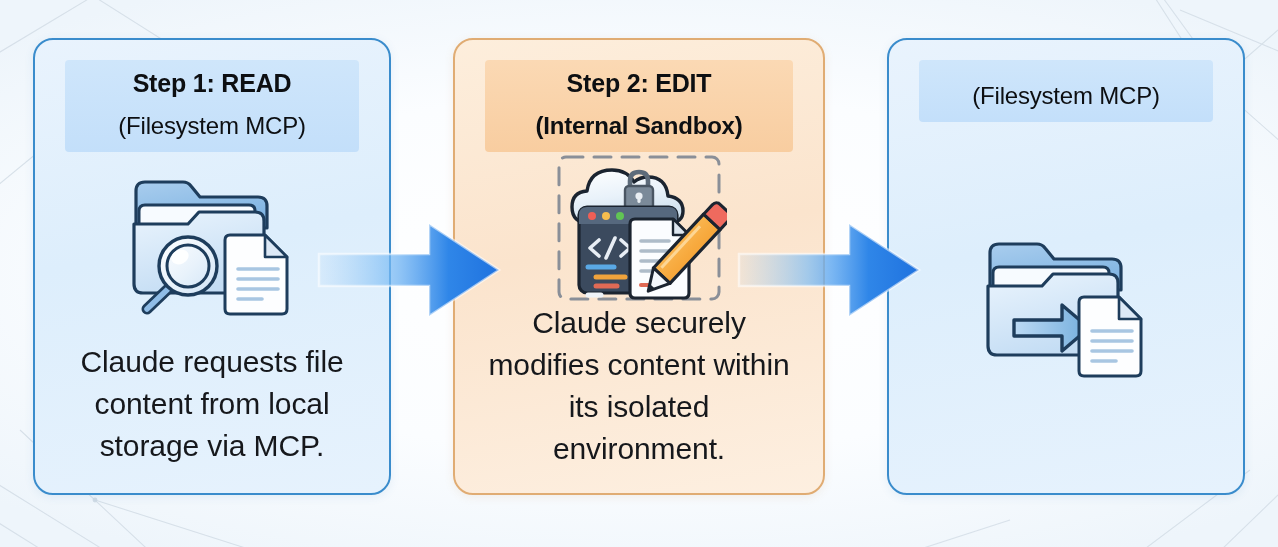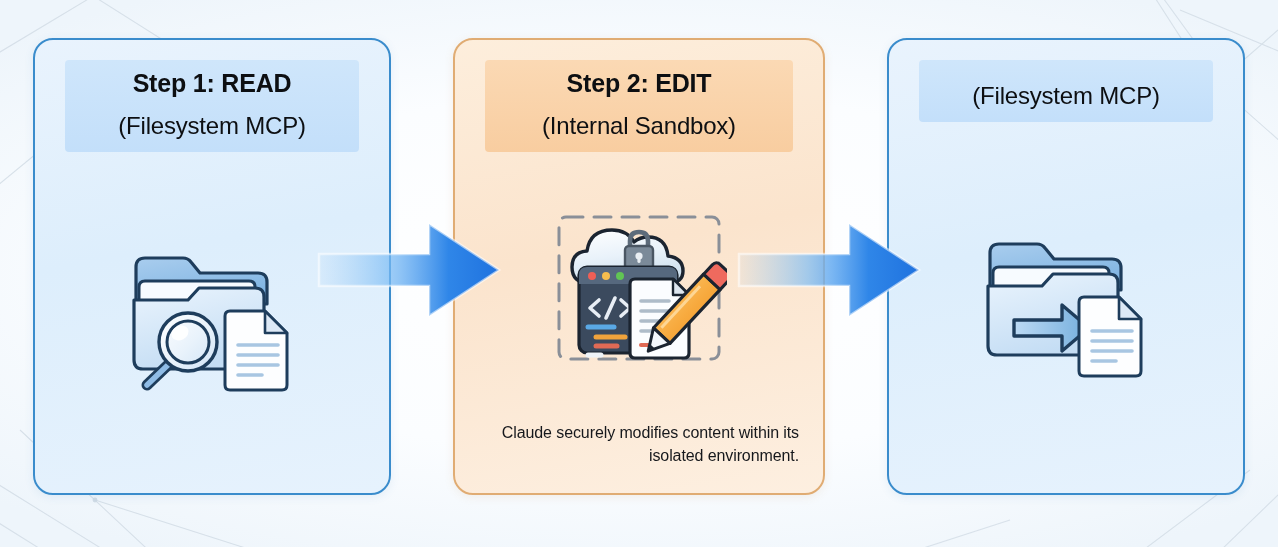--- a/index.html
+++ b/index.html
@@ -75,7 +75,7 @@
     letter-spacing:-0.2px;
     display:block; margin-top:13px;
   }
-  .pill-l2.bold { font-weight:normal; }
+  .pill-l2.bold { font-weight:bold; }
 
   
   .icon-wrap {

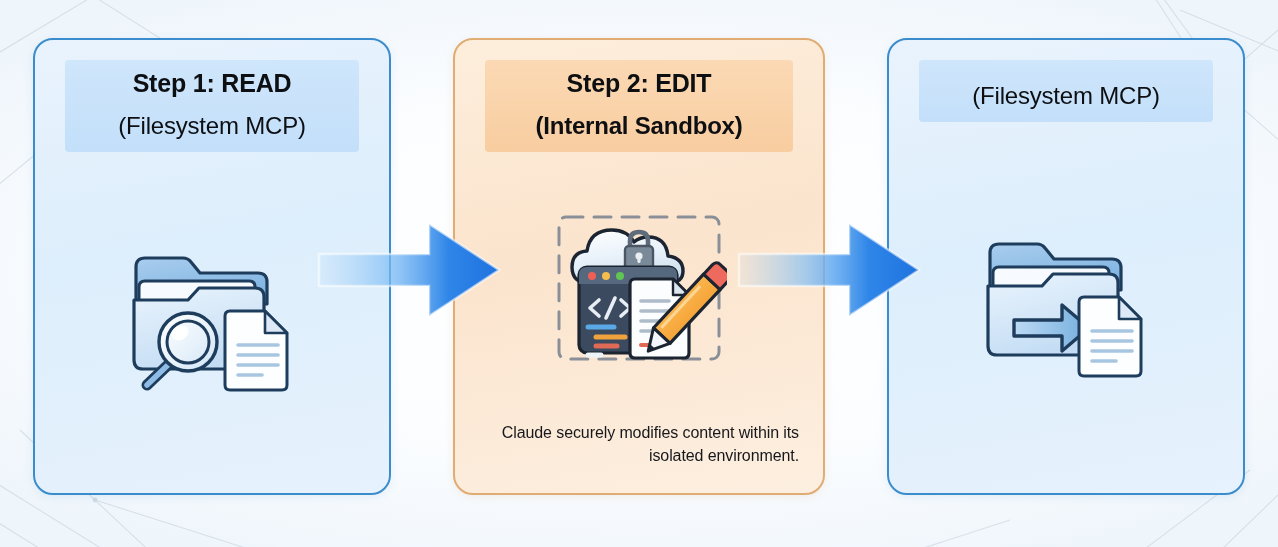--- a/index.html
+++ b/index.html
@@ -87,9 +87,9 @@
 
   
   .caption {
-    font-size:16px;
+    font-size:30px;
     color:#16181c;
-    text-align:right;
+    text-align:center;
     line-height:1.40;
     padding:0 10px 26px 10px;
     letter-spacing:-0.1px;

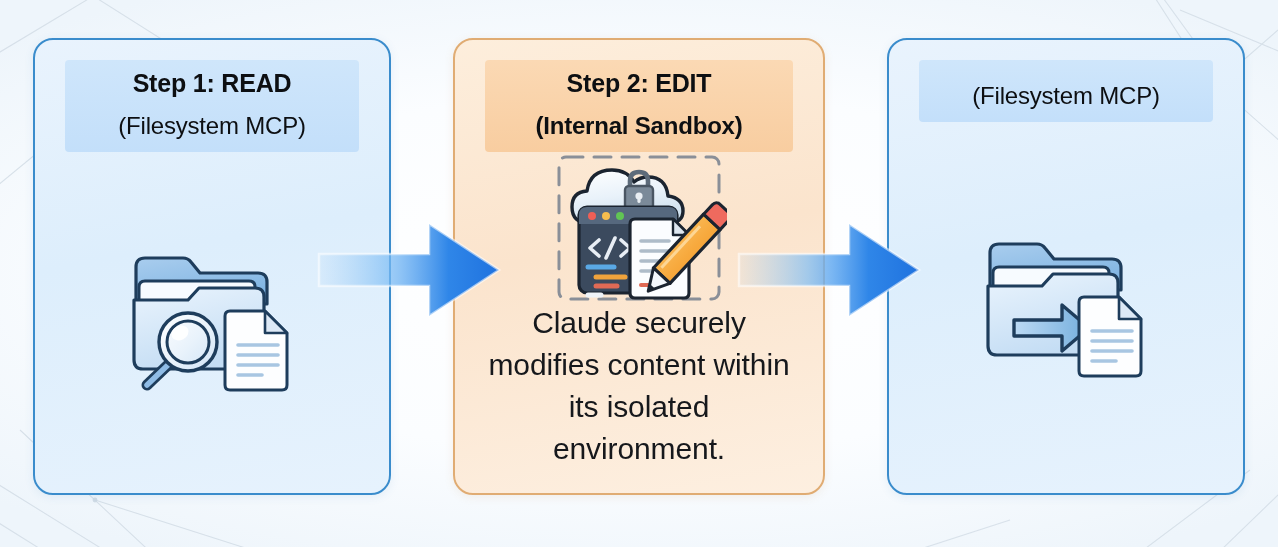--- a/index.html
+++ b/index.html
@@ -213,6 +213,7 @@
         </svg>
       </div>
 
+      <div class="caption">Claude requests file content from local storage via MCP.</div>
     </div>
 
     <div class="gap"></div>

